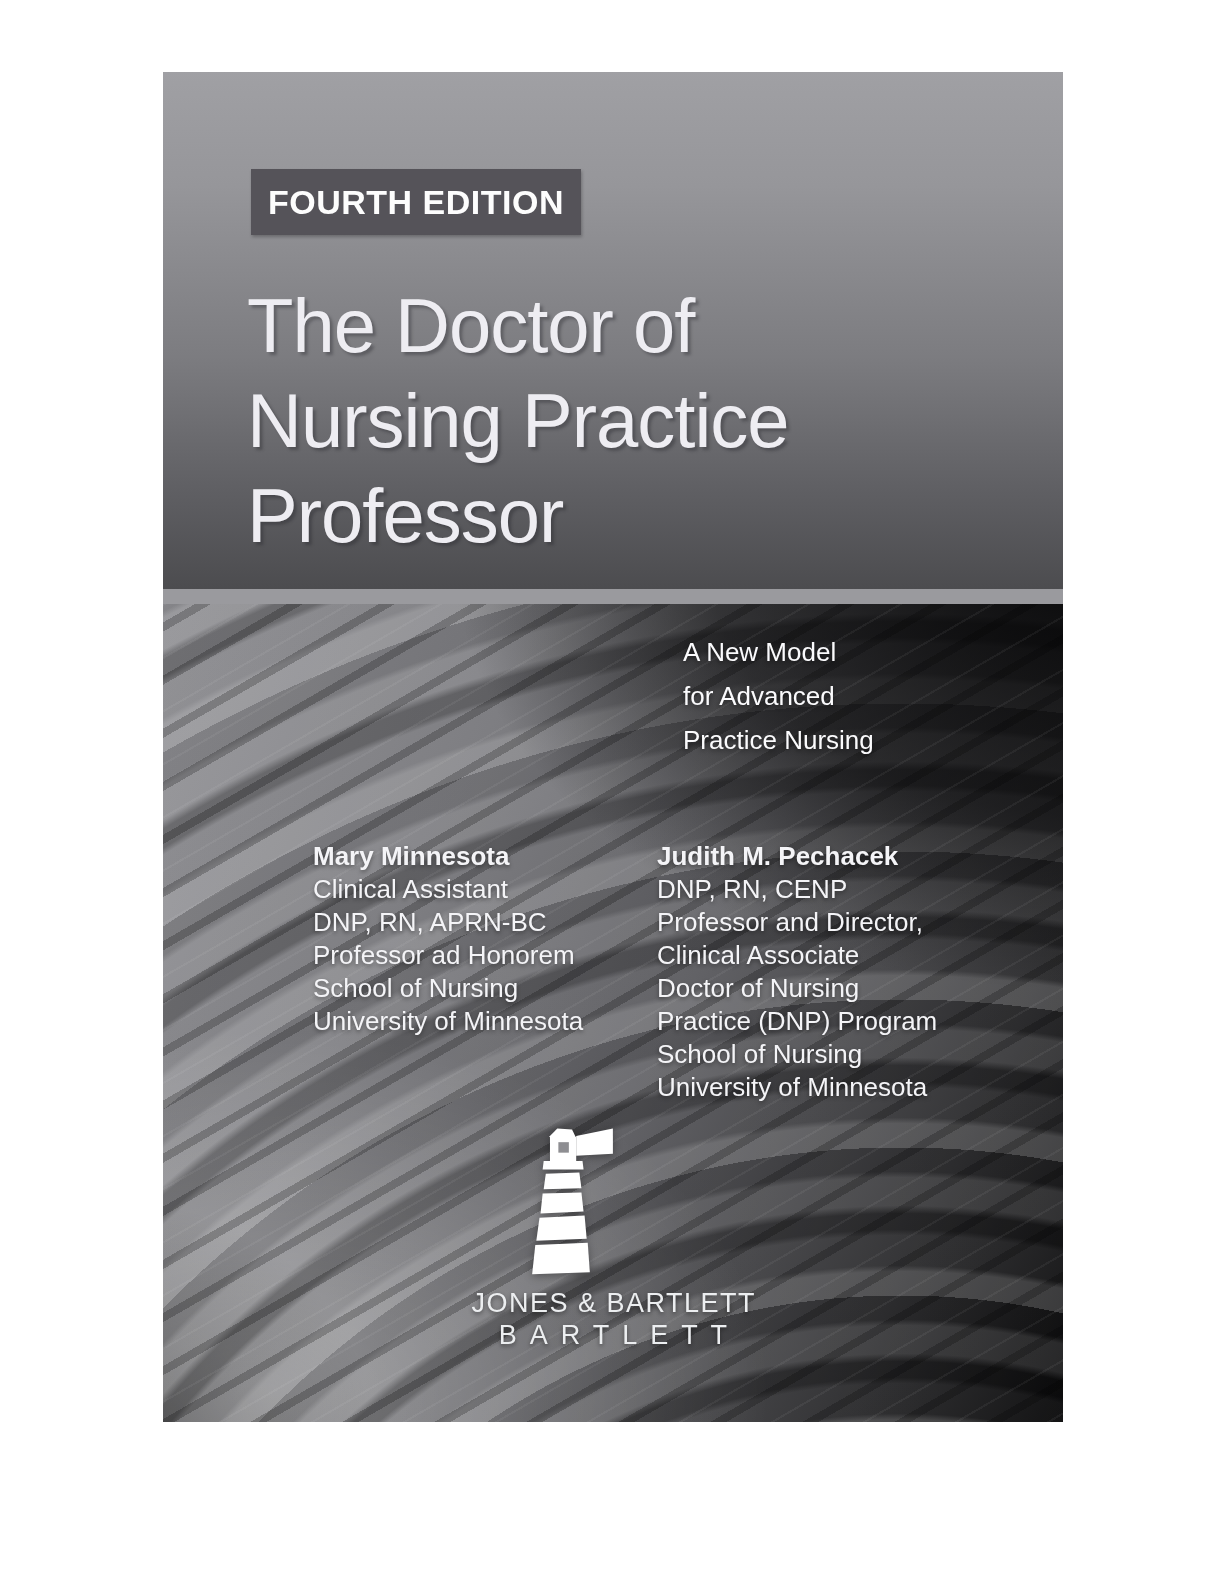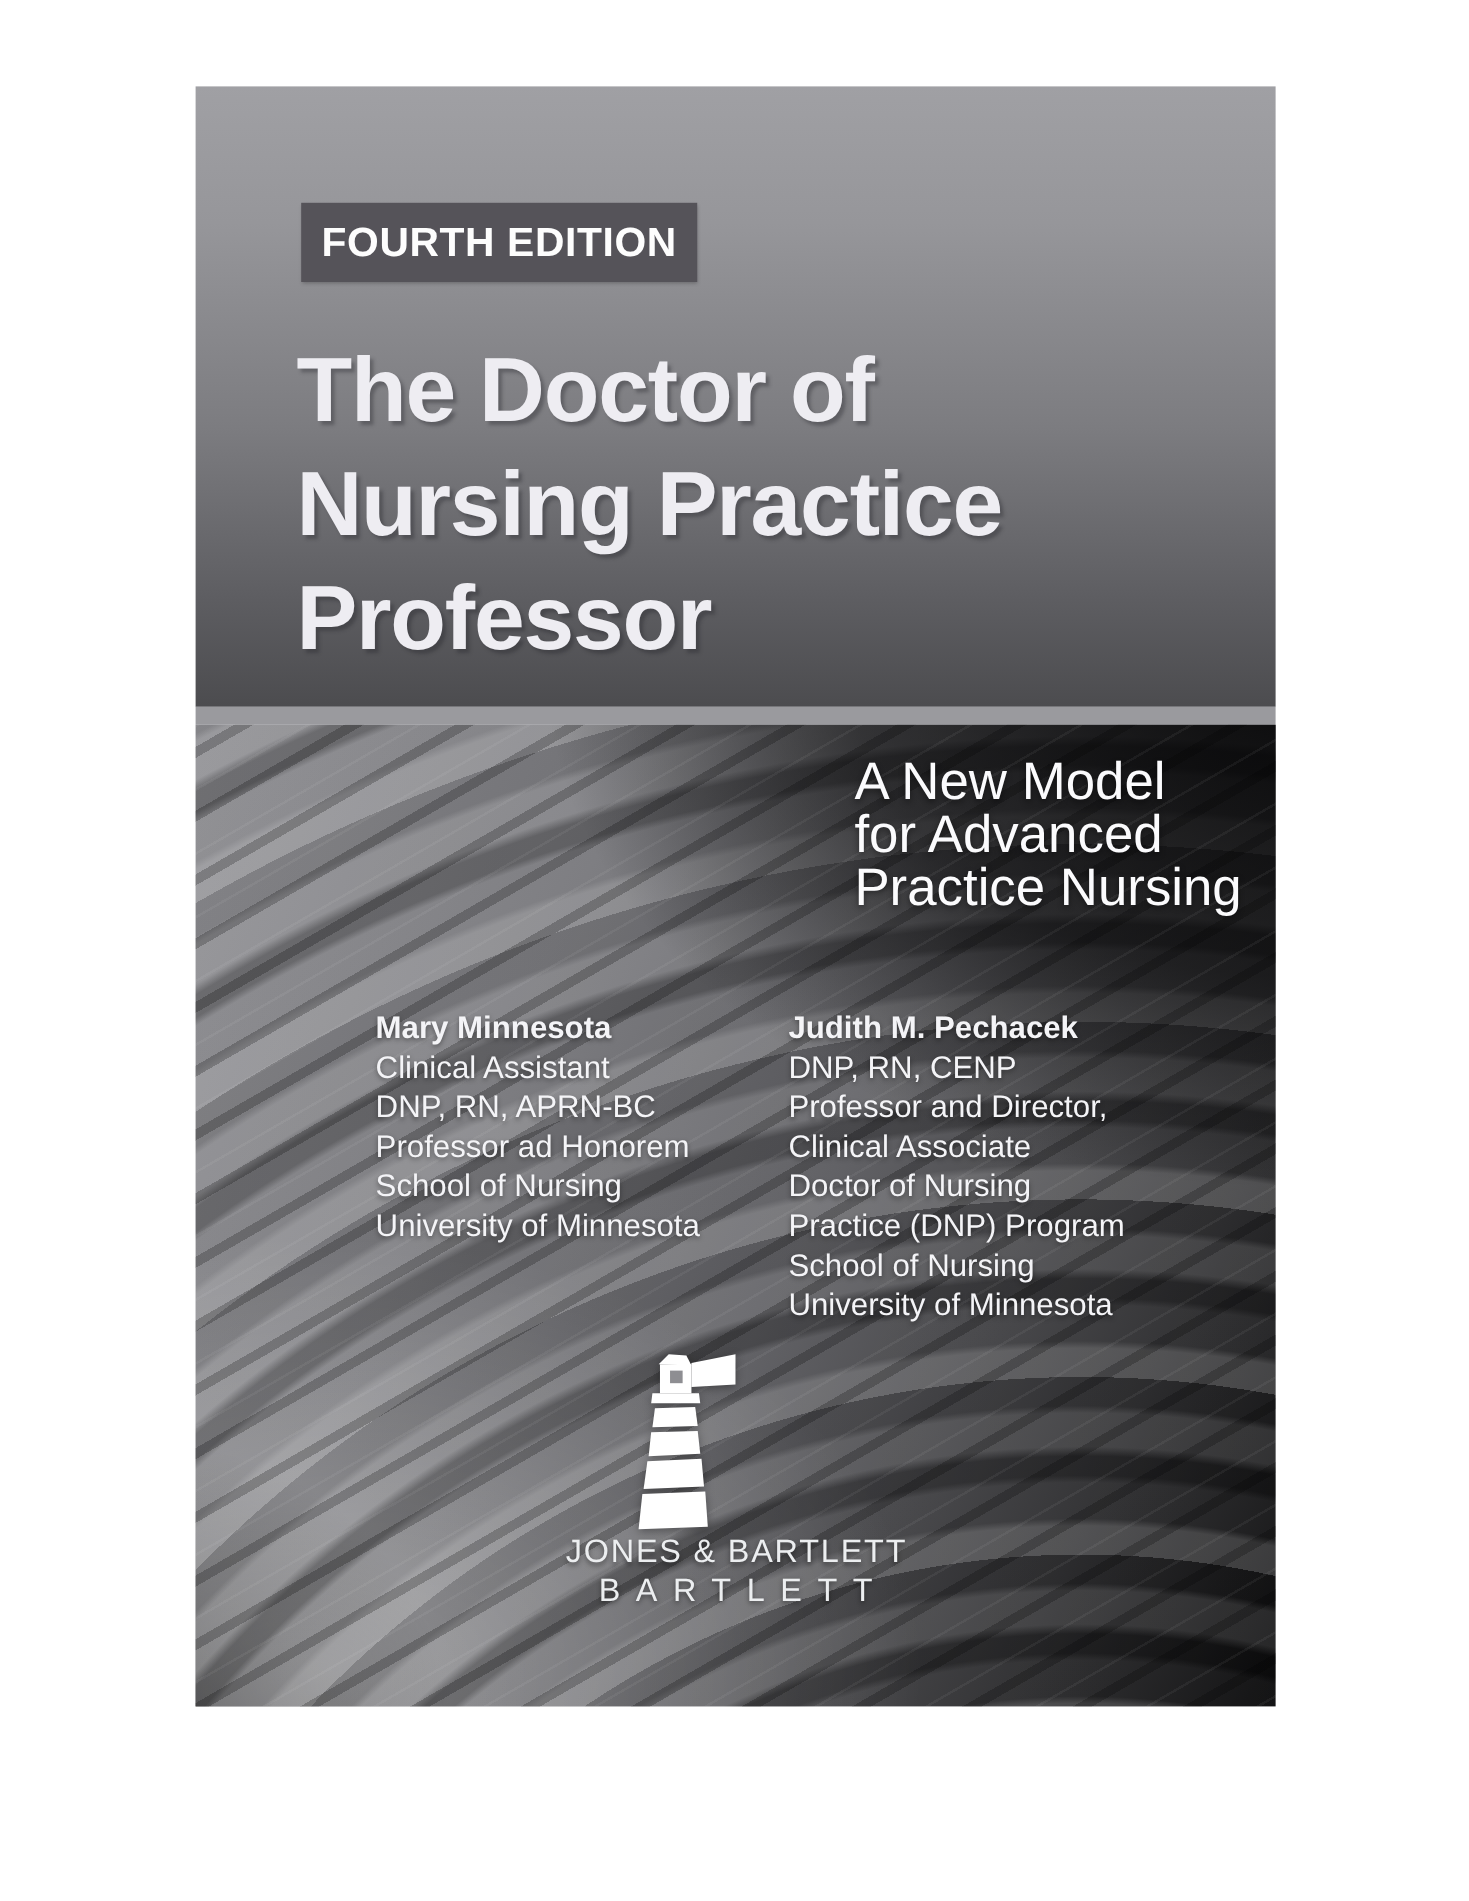--- a/index.html
+++ b/index.html
@@ -56,7 +56,7 @@
     margin: 0;
     color: #eeedf2;
     font-size: 76px;
-    font-weight: 700;
+    font-weight: 400;
     line-height: 95px;
     letter-spacing: -1px;
     text-shadow: 3px 3px 3px rgba(35,35,40,0.35);

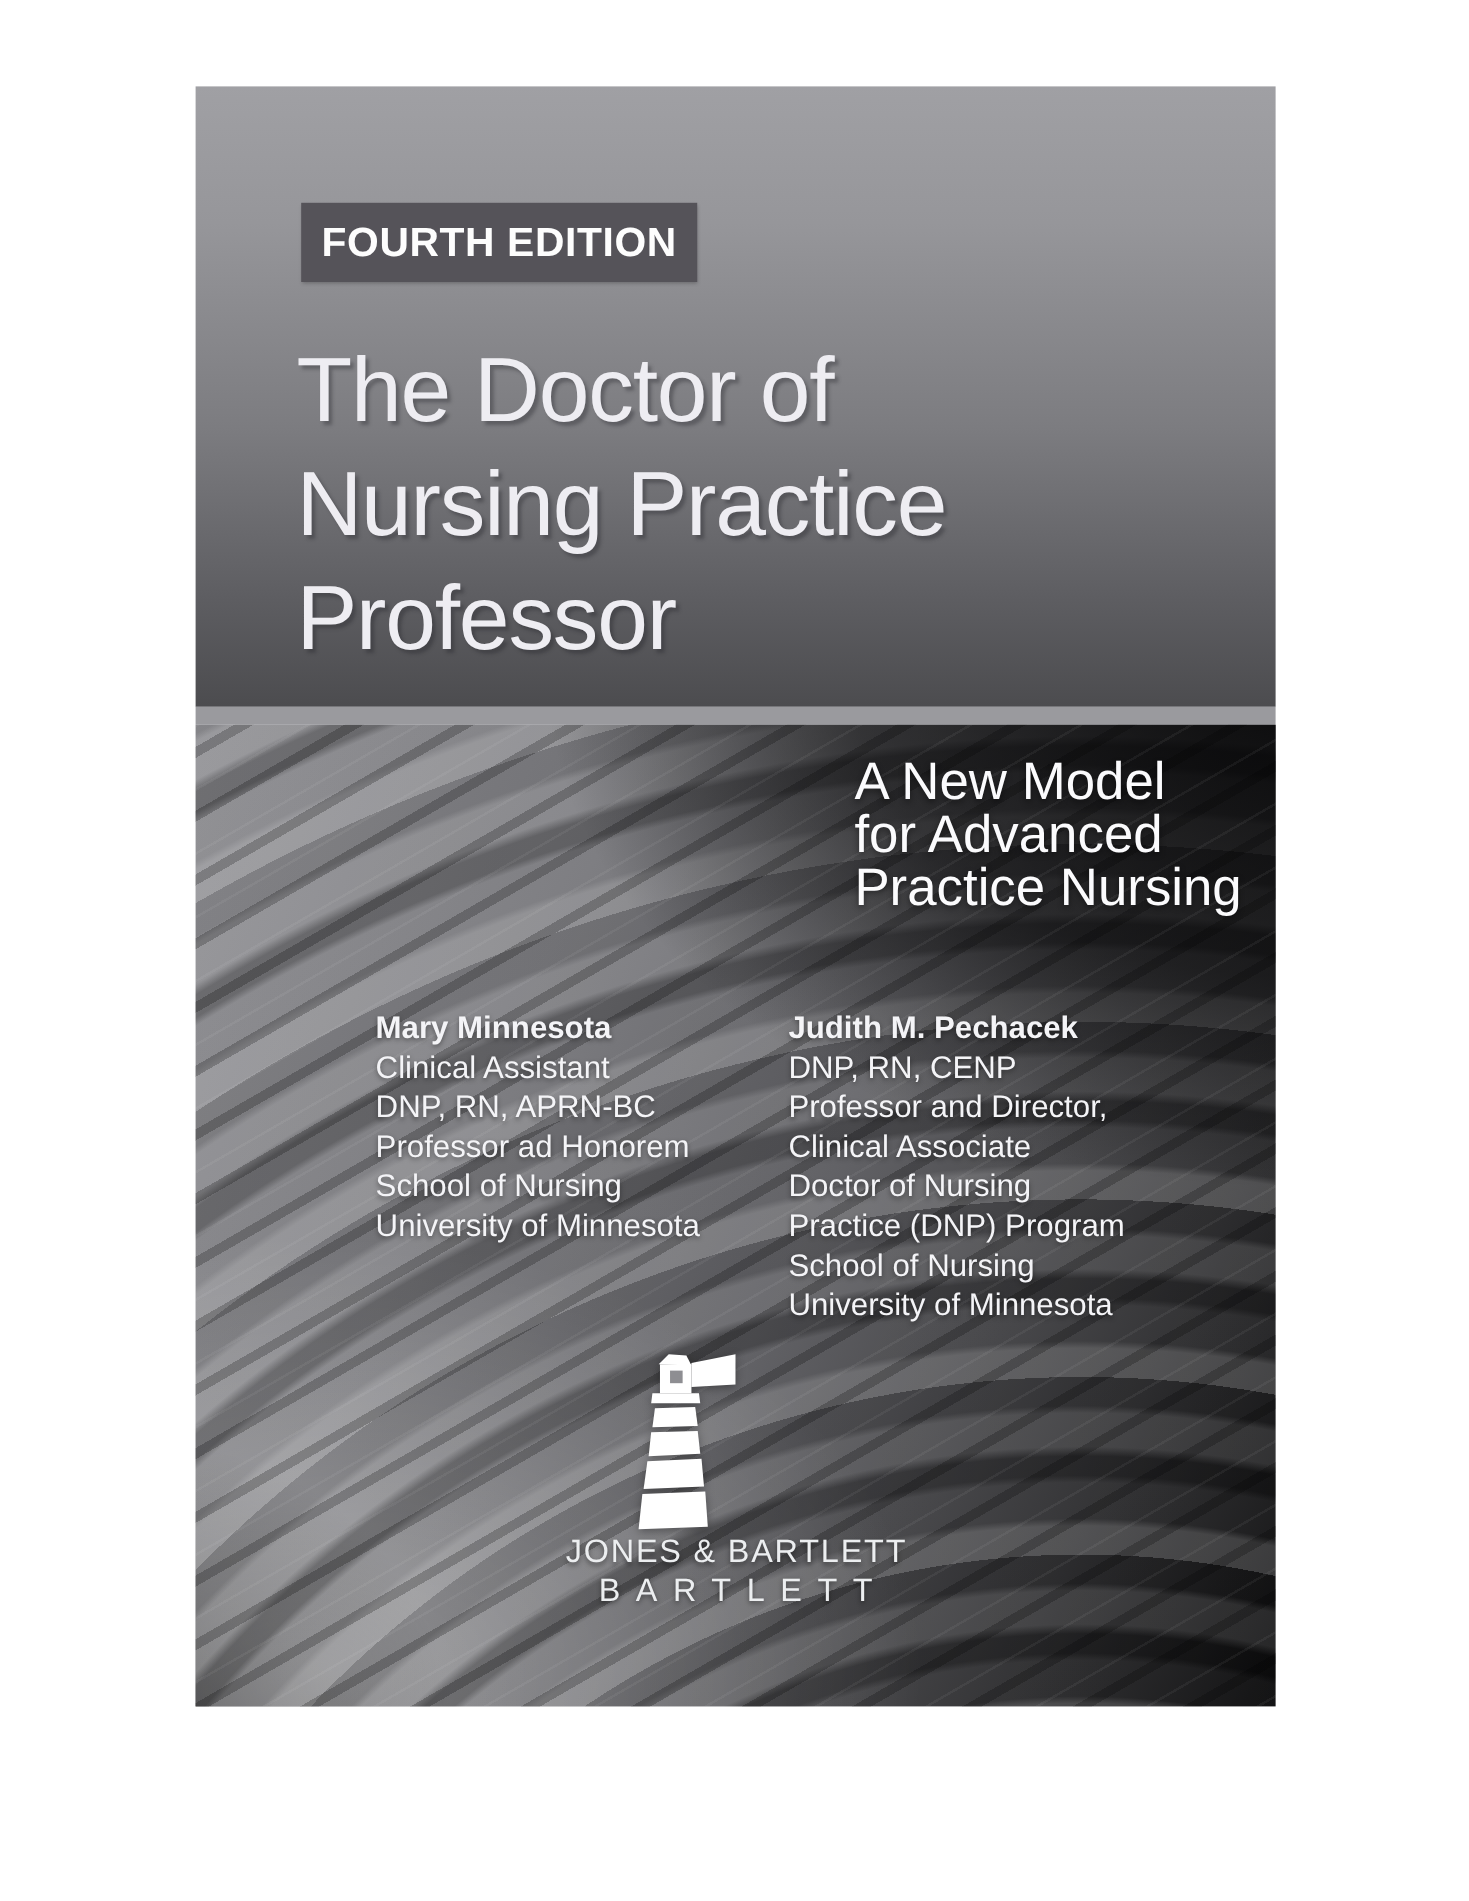--- a/index.html
+++ b/index.html
@@ -106,10 +106,10 @@
   }
   .subtitle {
     position: absolute;
-    left: 549px;
+    left: 520px;
     top: 26px;
     color: #fbfbfd;
-    font-size: 44px;
+    font-size: 26px;
     font-weight: 400;
     line-height: 44px;
     text-shadow: 0 2px 5px rgba(0,0,0,0.45);

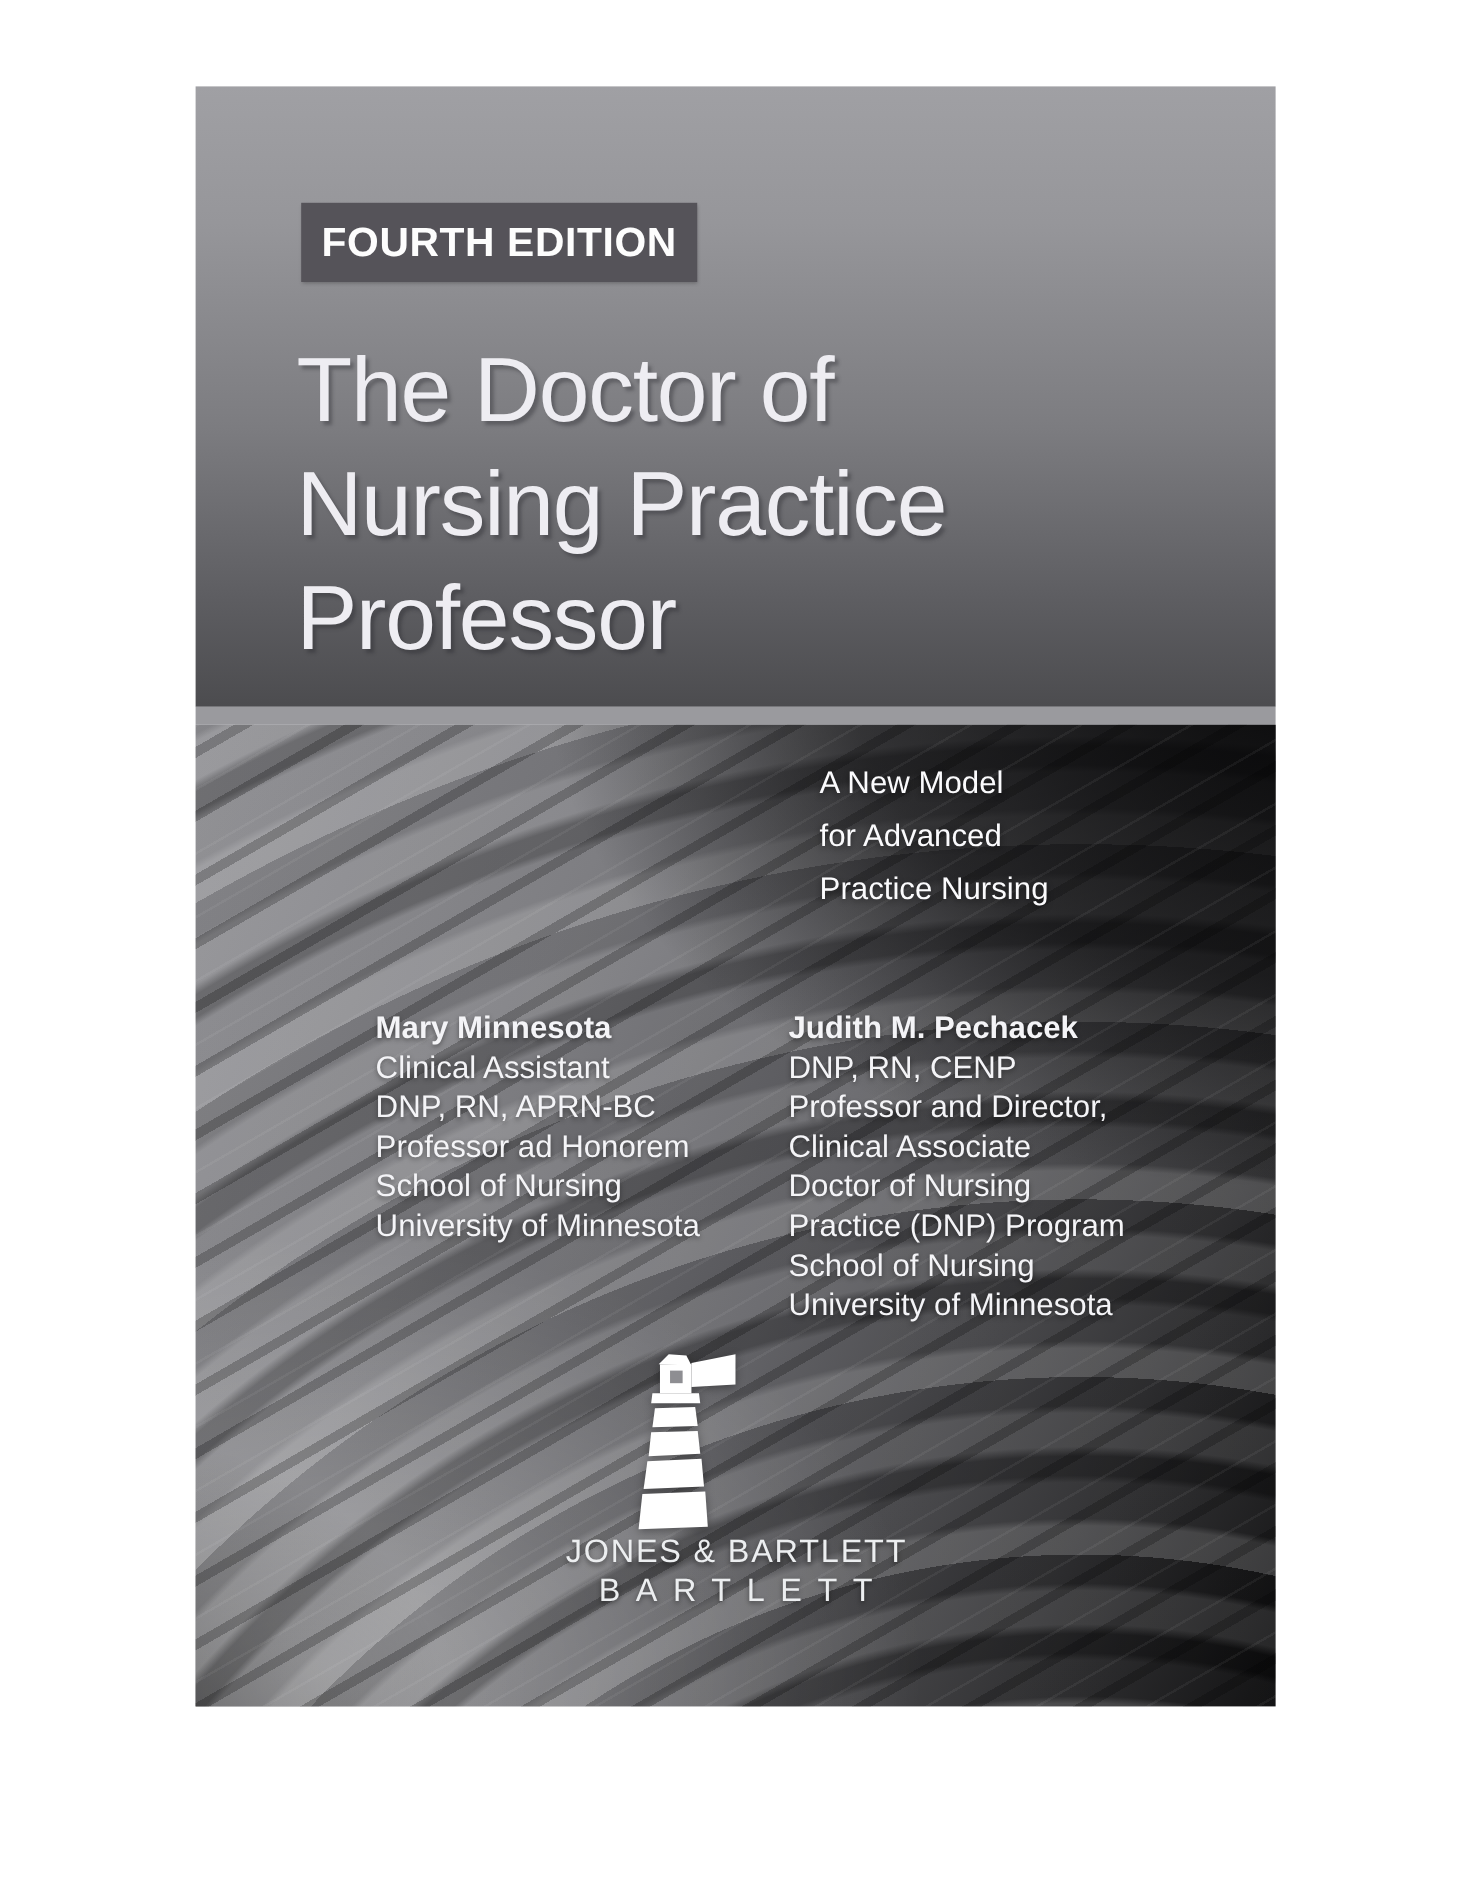--- a/index.html
+++ b/index.html
@@ -142,6 +142,7 @@
     filter: drop-shadow(0 2px 4px rgba(0,0,0,0.35));
   }
   .publisher-name {
+    margin-top: 10px;
     font-size: 27px;
     letter-spacing: 1.5px;
     text-indent: 1.5px;

